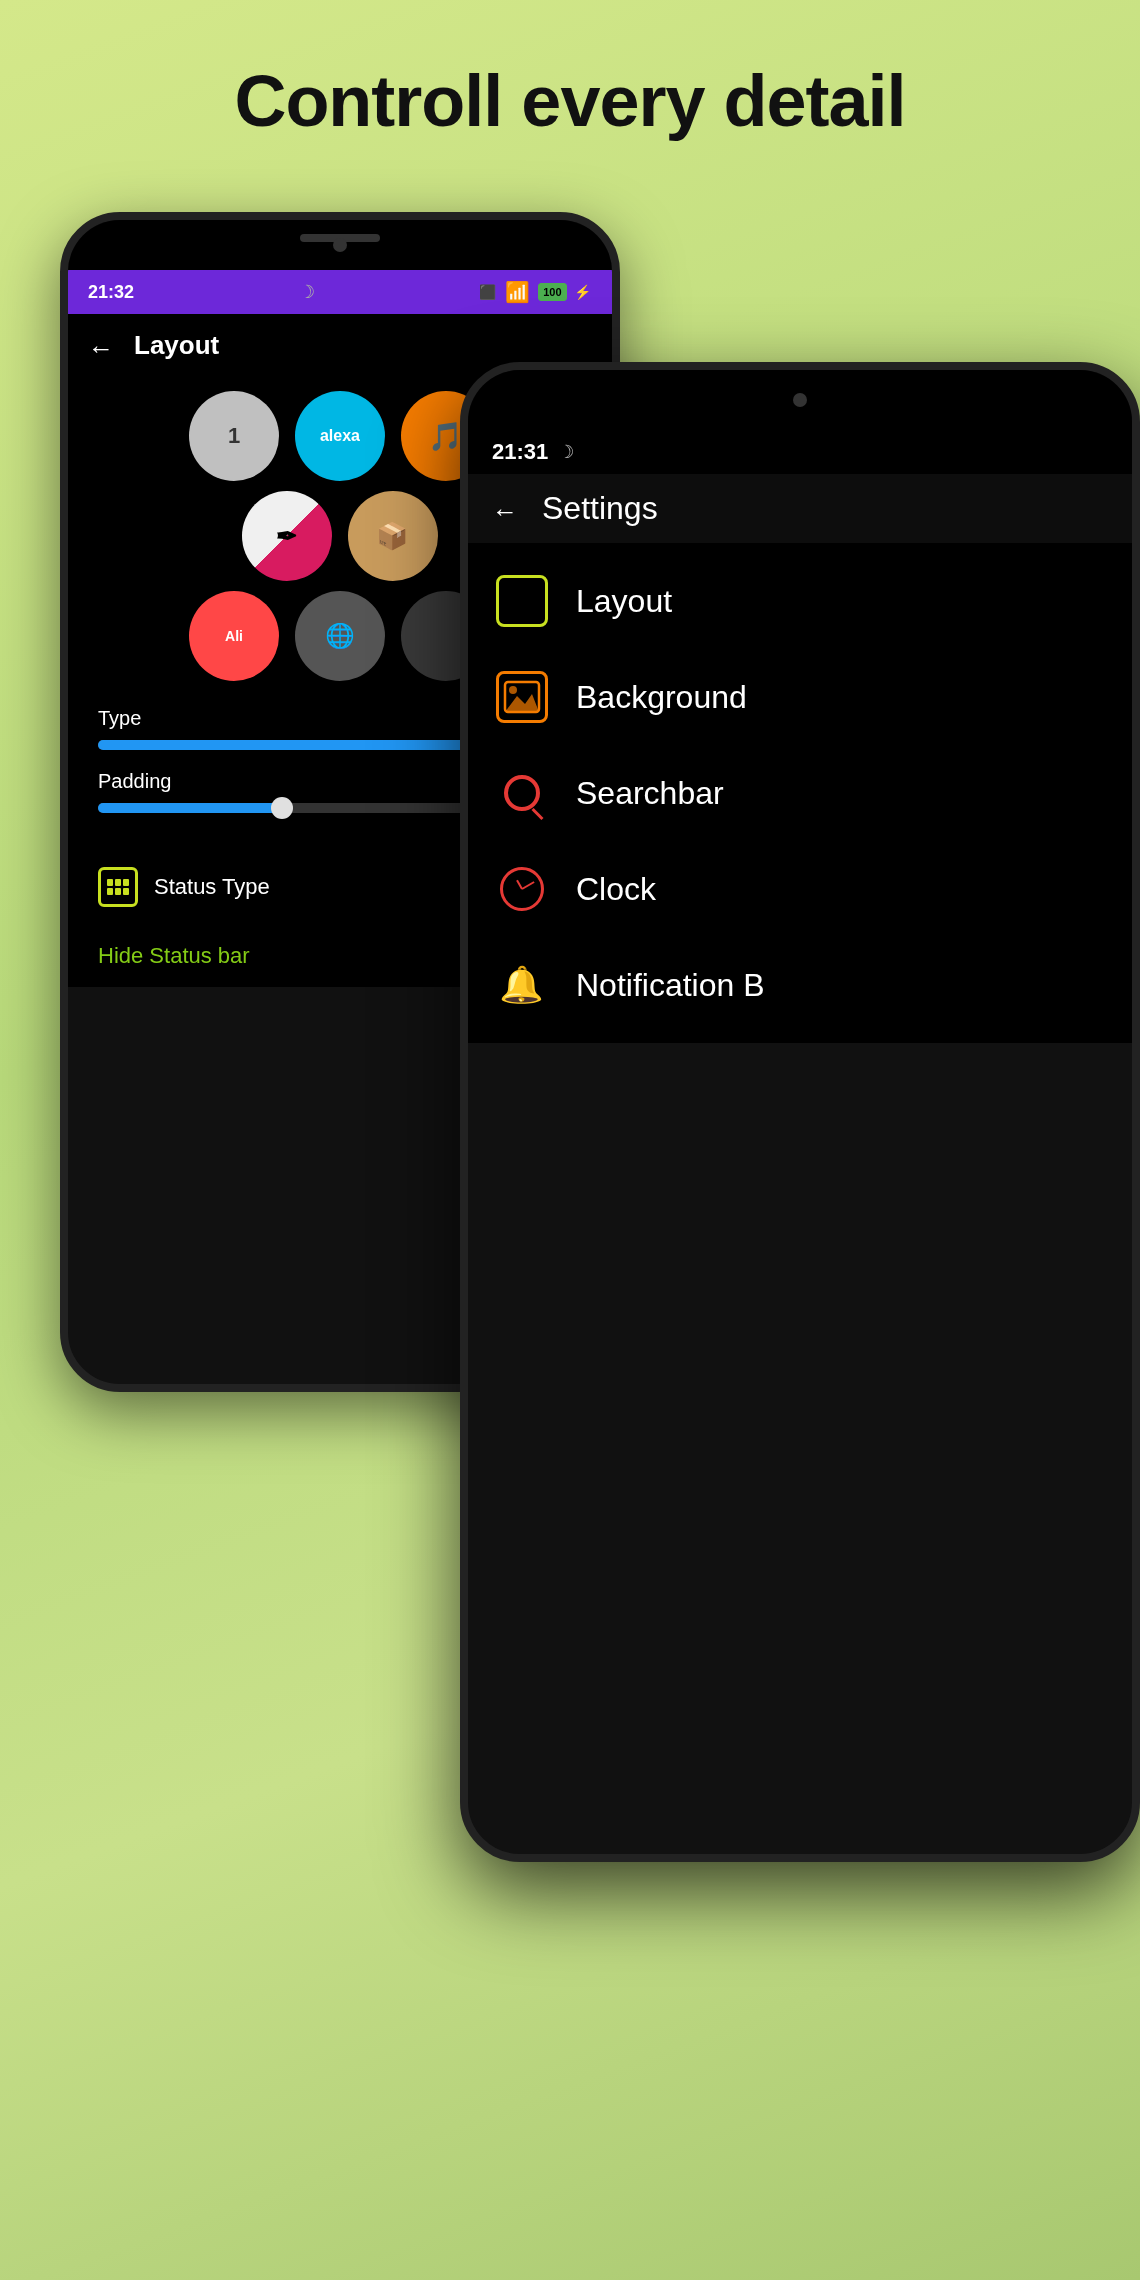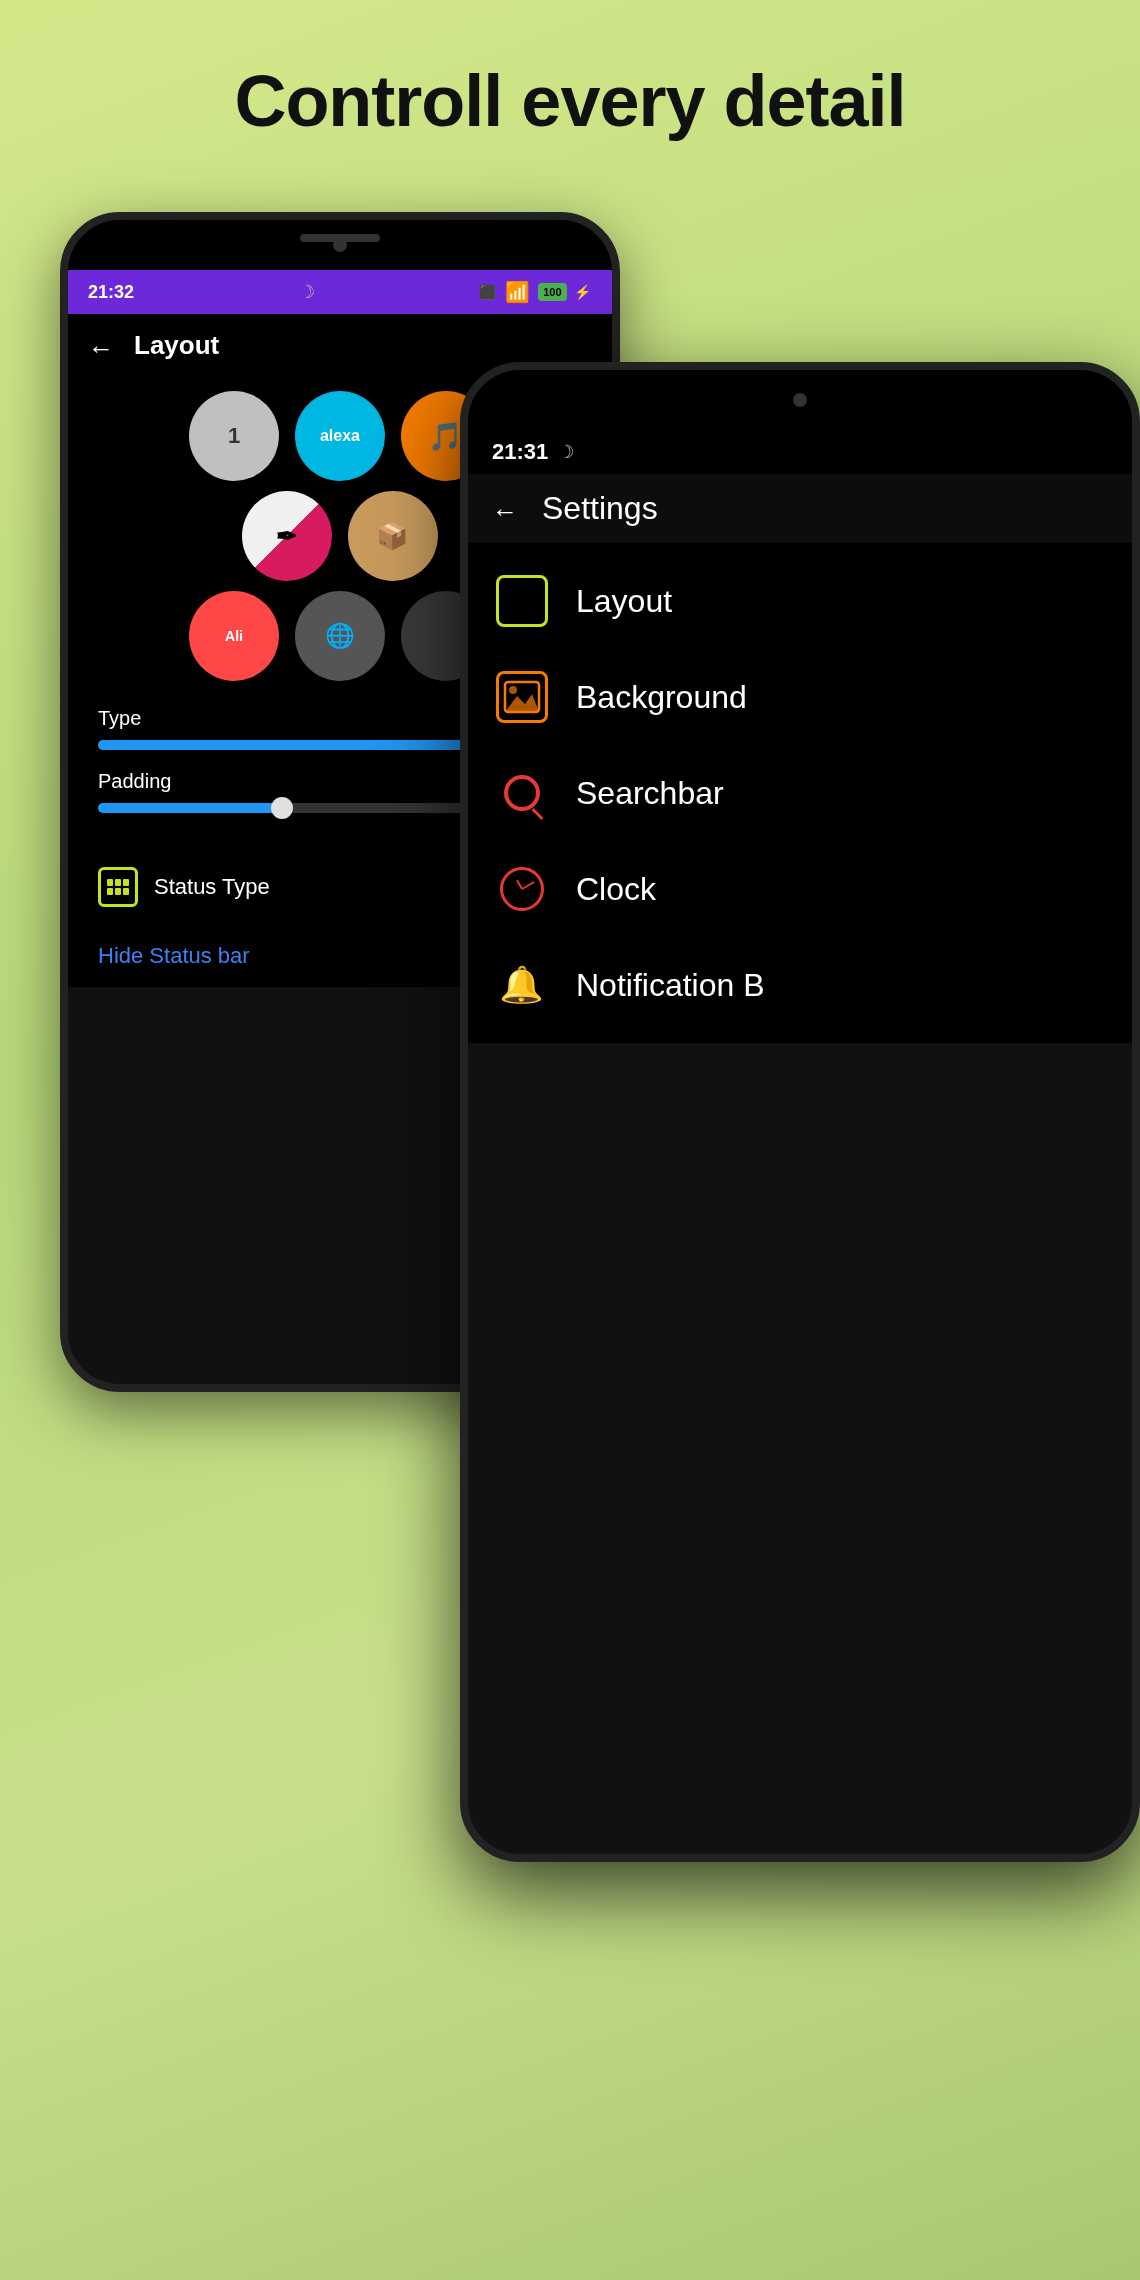--- a/index.html
+++ b/index.html
@@ -249,7 +249,7 @@
     }
 
     .hide-status {
-      color: #3b82f6;
+      color: #84cc16;
       font-size: 22px;
       padding: 18px 10px;
     }

